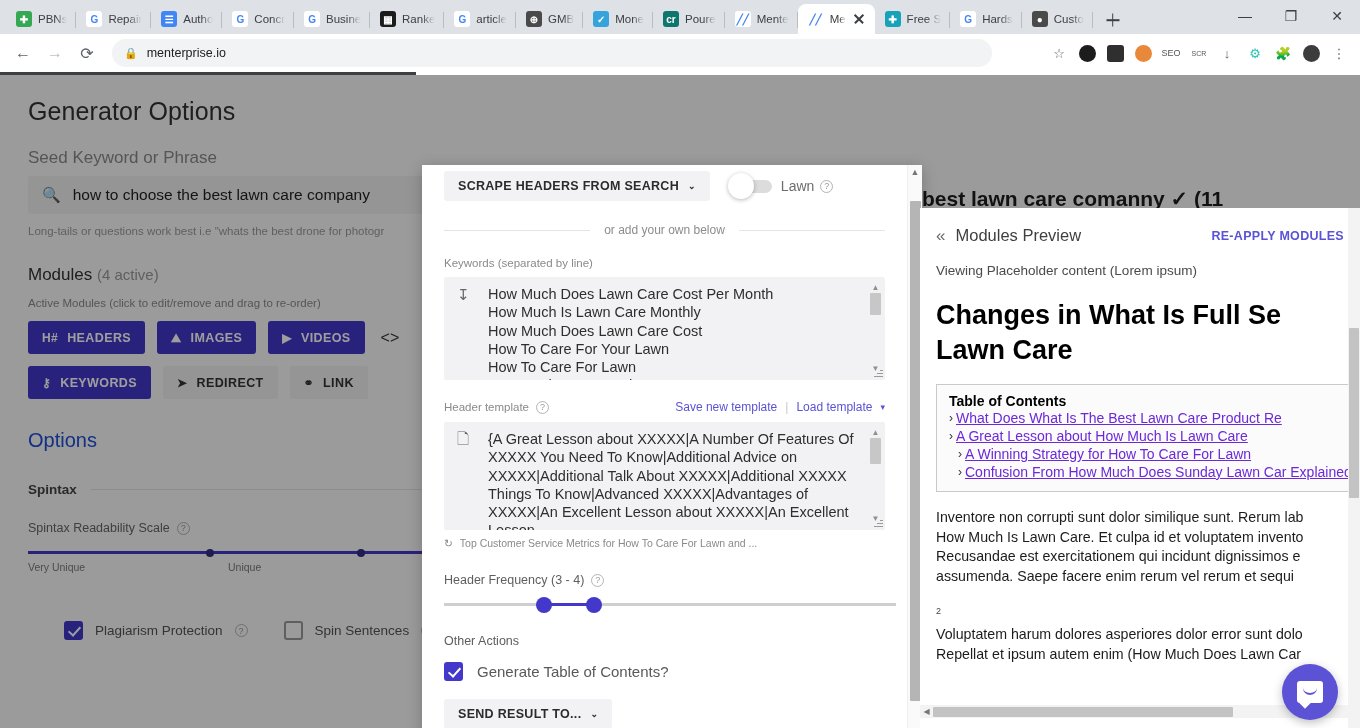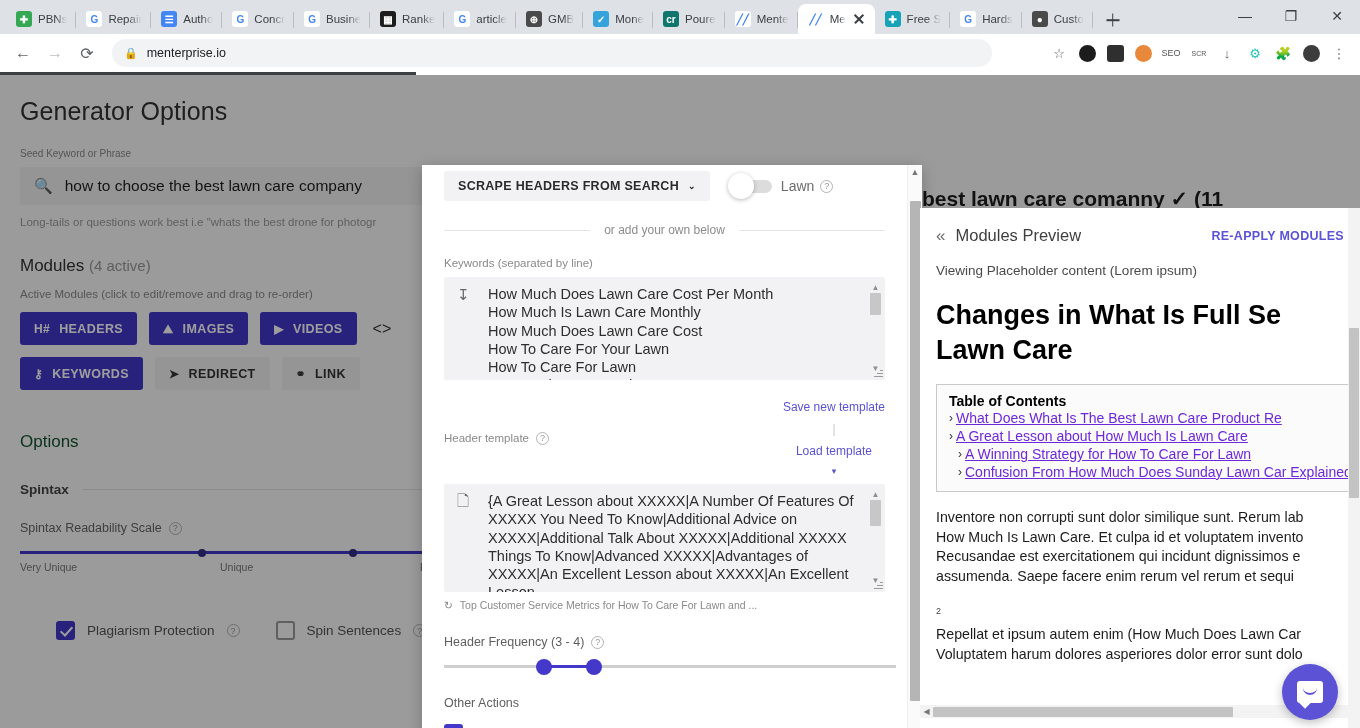--- a/index.html
+++ b/index.html
@@ -105,7 +105,7 @@
   .dim { position: absolute; inset: 0; background: rgba(0,0,0,.38); z-index: 5; }
 
   
-  .genpanel { position: absolute; left: 0; top: 0; width: 720px; padding: 22px 20px; }
+  .genpanel { position: absolute; left: 0; top: 0; width: 720px; padding: 22px 28px; }
   .gen-title { font-size: 25px; color: #333; font-weight: 400; letter-spacing: .1px; }
   .fld-label { font-size: 10px; color: #8a8a8a; margin-top: 22px; }
   .seed-input {

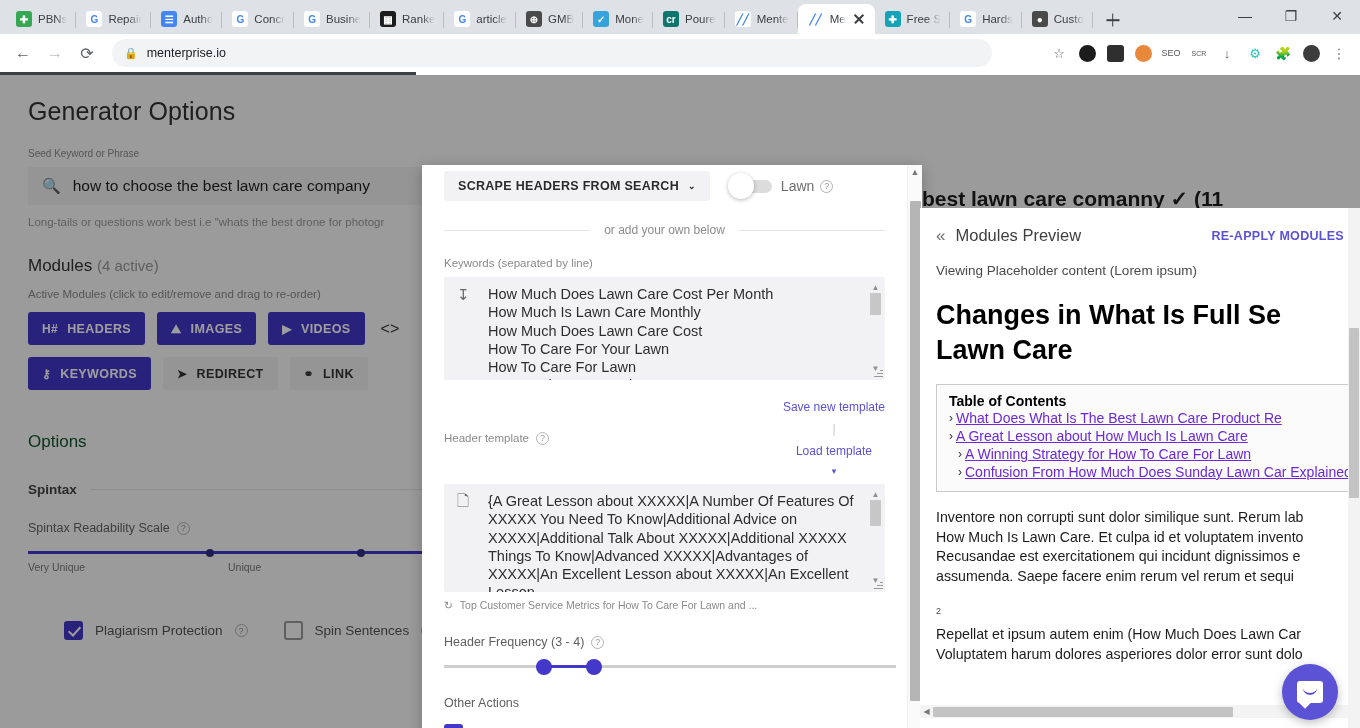--- a/index.html
+++ b/index.html
@@ -107,7 +107,7 @@
   
   .genpanel { position: absolute; left: 0; top: 0; width: 720px; padding: 22px 28px; }
   .gen-title { font-size: 25px; color: #333; font-weight: 400; letter-spacing: .1px; }
-  .fld-label { font-size: 10px; color: #8a8a8a; margin-top: 22px; }
+  .fld-label { font-size: 17px; color: #8a8a8a; margin-top: 22px; }
   .seed-input {
     margin-top: 8px; height: 38px; background: #f0f0f2; border-radius: 3px;
     display: flex; align-items: center; gap: 12px; padding: 0 14px; width: 640px;

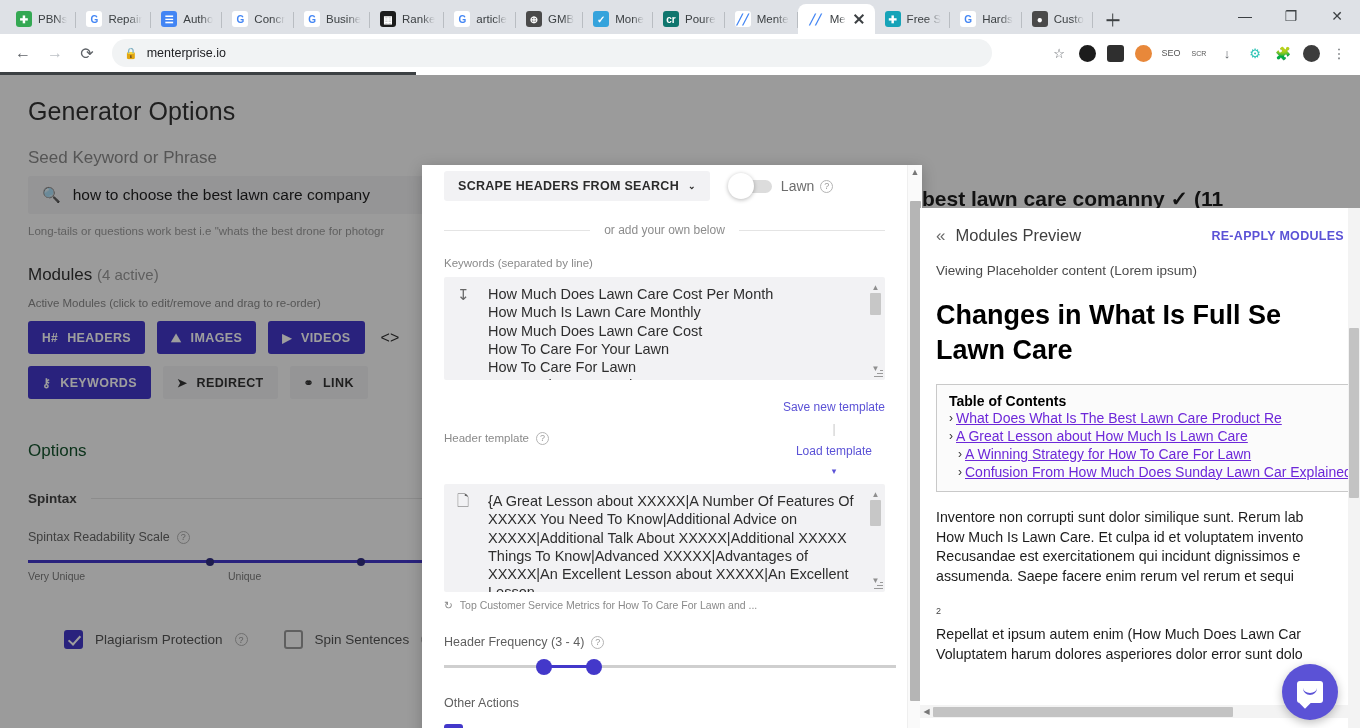--- a/index.html
+++ b/index.html
@@ -190,7 +190,7 @@
     display: flex; align-items: center; gap: 7px;
   }
   .m-label .right { margin-left: auto; display: flex; align-items: center; gap: 8px;
-                    font-size: 12px; color: #5b52d6; flex-direction: column; }
+                    font-size: 12px; color: #5b52d6; }
   .m-label .right .sep { color: #c9c9c9; }
   .ta-wrap { margin-top: 8px; position: relative; background: #f2f2f4; border-radius: 2px; }
   .ta-wrap .ta-ico {

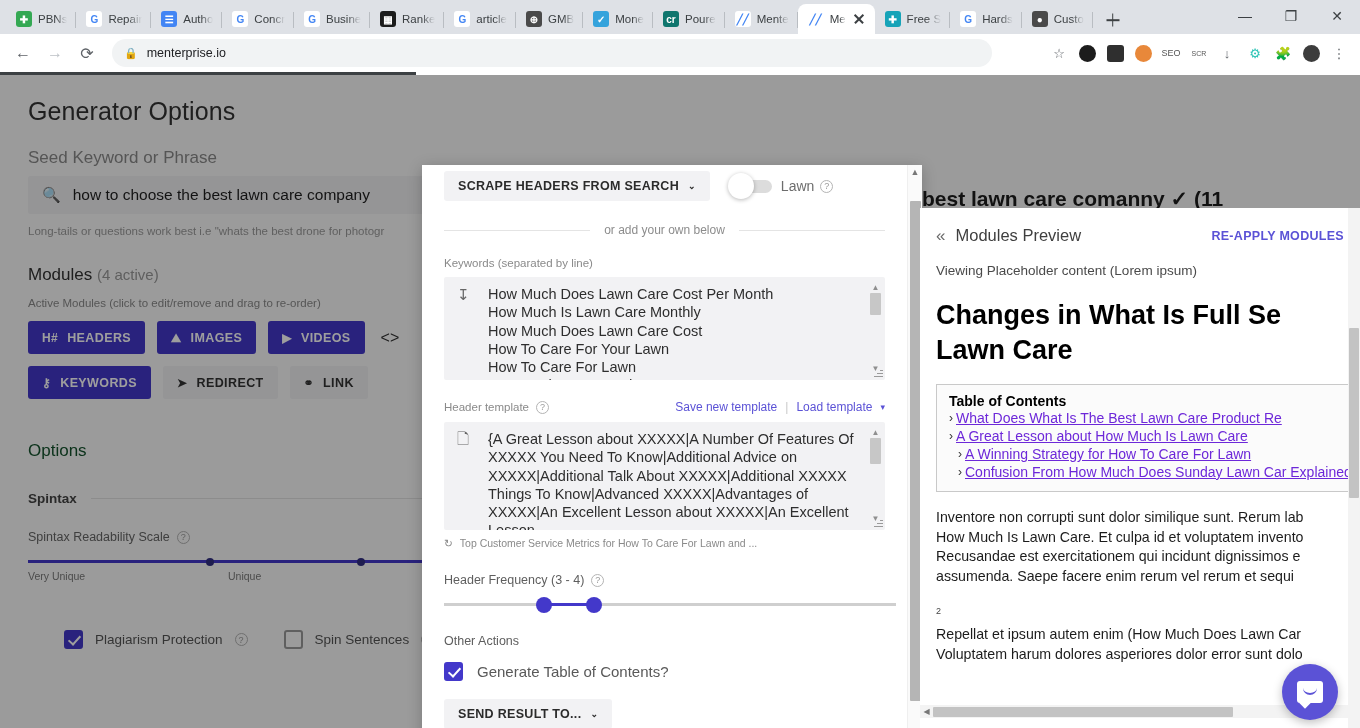--- a/index.html
+++ b/index.html
@@ -127,7 +127,7 @@
   .mod-btn.ghost { background: #f0f0f2; color: #333; }
   .mod-ico { font-size: 12px; display: flex; align-items: center; }
   .code-ico { font-size: 16px; color: #333; padding: 0 4px; }
-  .opt-head { margin-top: 42px; font-size: 17px; color: #14532d; }
+  .opt-head { margin-top: 30px; font-size: 20px; color: #1d4ed8; }
   .spintax-row { margin-top: 30px; display: flex; align-items: center; gap: 14px; width: 660px; }
   .spintax-row .lbl { font-size: 13.5px; color: #444; font-weight: bold; }
   .spintax-row .rule { flex: 1; height: 1px; background: #e2e2e2; }

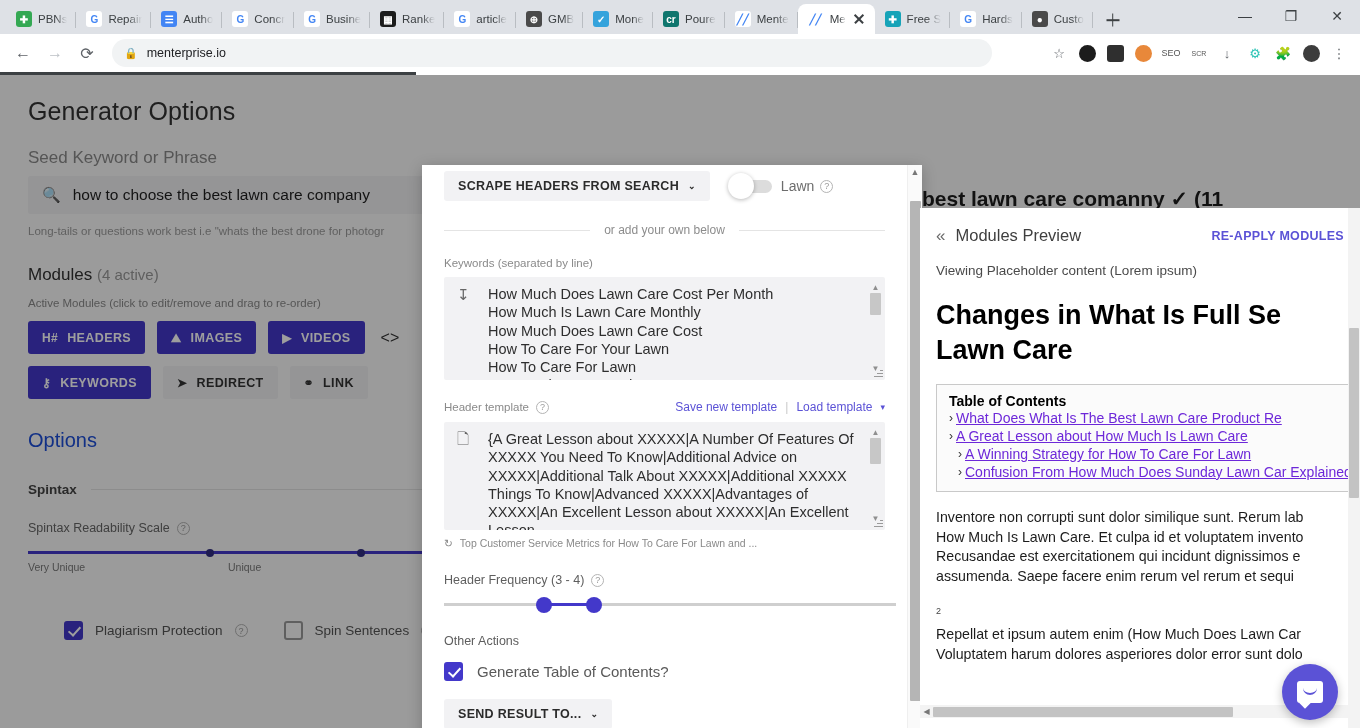--- a/index.html
+++ b/index.html
@@ -664,7 +664,7 @@
             <div style="display: block;">Recusandae est exercitationem qui incidunt dignissimos e</div>
             <div style="display: block;">assumenda. Saepe facere enim rerum vel rerum et sequi</div>
           </div>
-          <div class="pv-p"><span class="sup">2</span><div style="display: block;">Repellat et ipsum autem enim (How Much Does Lawn Car</div><div style="display: block;">Voluptatem harum dolores asperiores dolor error sunt dolo</div></div>
+          <div class="pv-p"><span class="sup">2</span><div style="display: block;">Voluptatem harum dolores asperiores dolor error sunt dolo</div><div style="display: block;">Repellat et ipsum autem enim (How Much Does Lawn Car</div></div>
         </div>
 
       <div class="pv-hsb">

